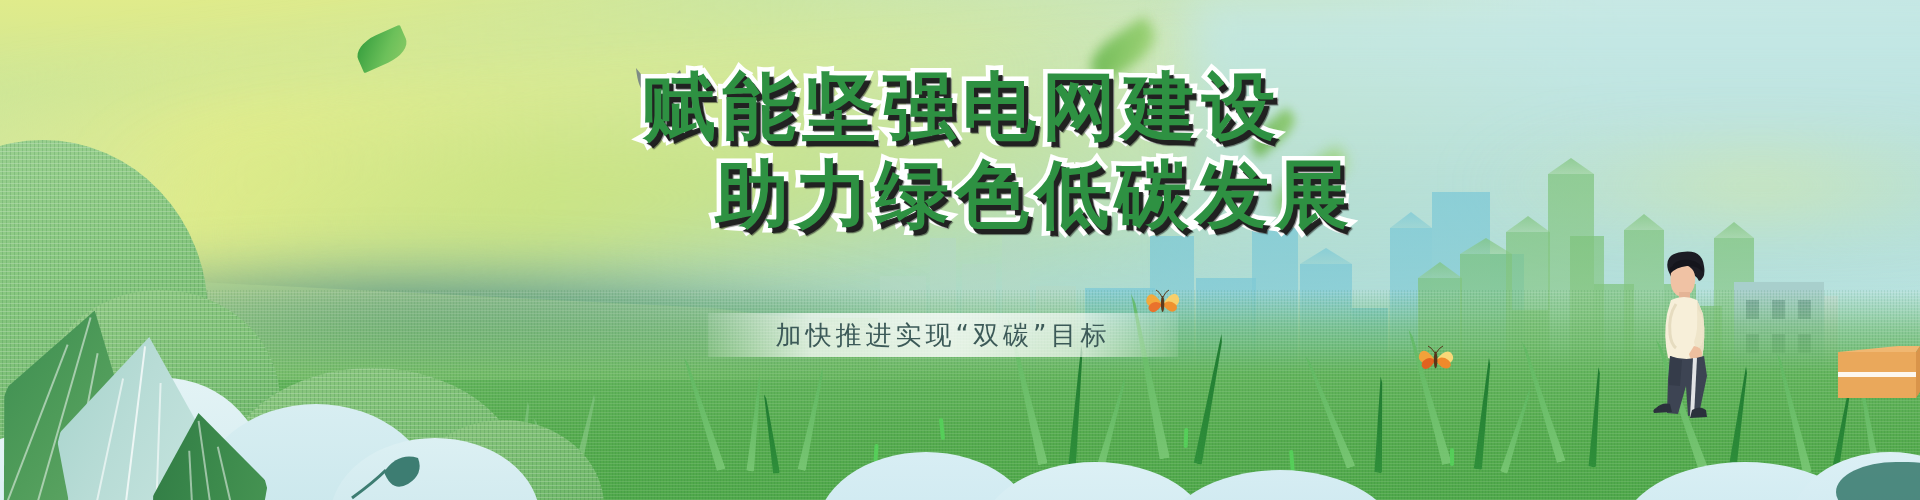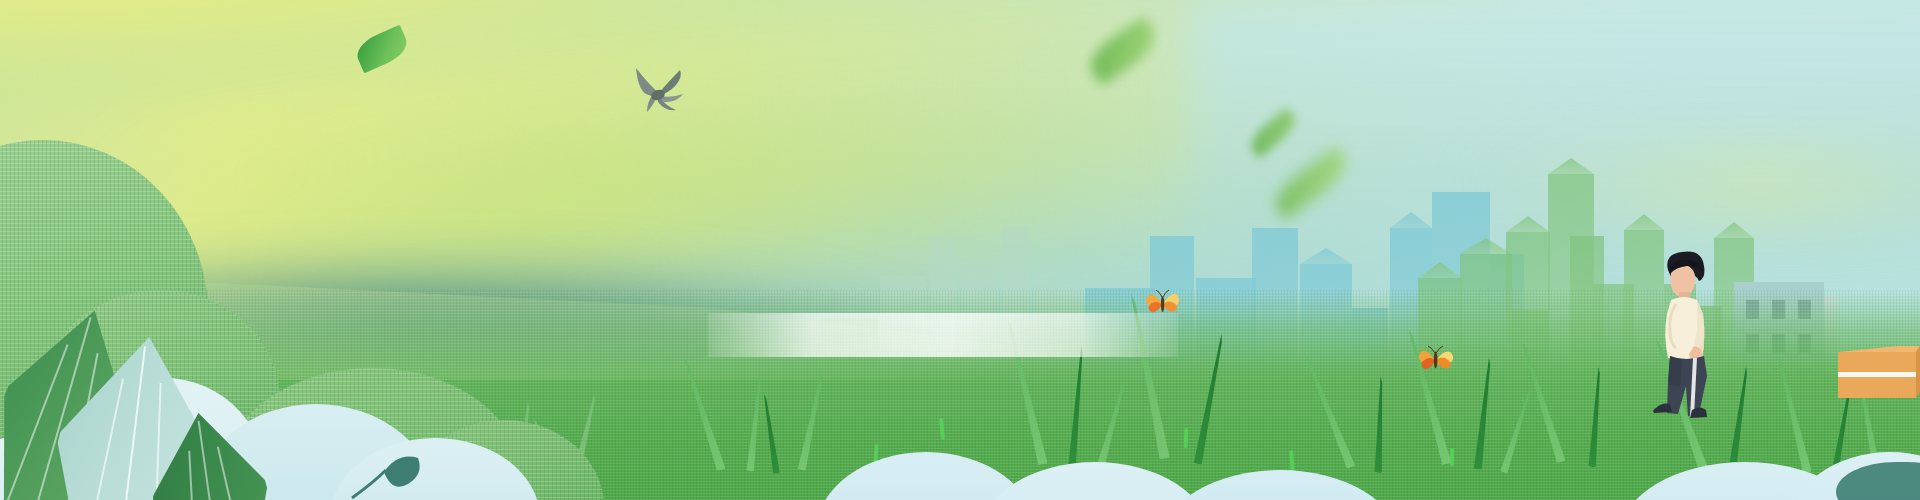--- a/index.html
+++ b/index.html
@@ -470,6 +470,10 @@
   <div class="leaf blurred" style="left:1246px; top:122px; width:54px; height:22px; transform:rotate(-40deg);
        background:linear-gradient(135deg,#5fae46,#8cc964); filter:blur(5px); opacity:.8;"></div>
 
+  <div class="title-wrap">
+    <div class="title-line l1">赋能坚强电网建设</div>
+    <div class="title-line l2">助力绿色低碳发展</div>
+  </div>
 
   <div class="subtitle-bar"></div>
 

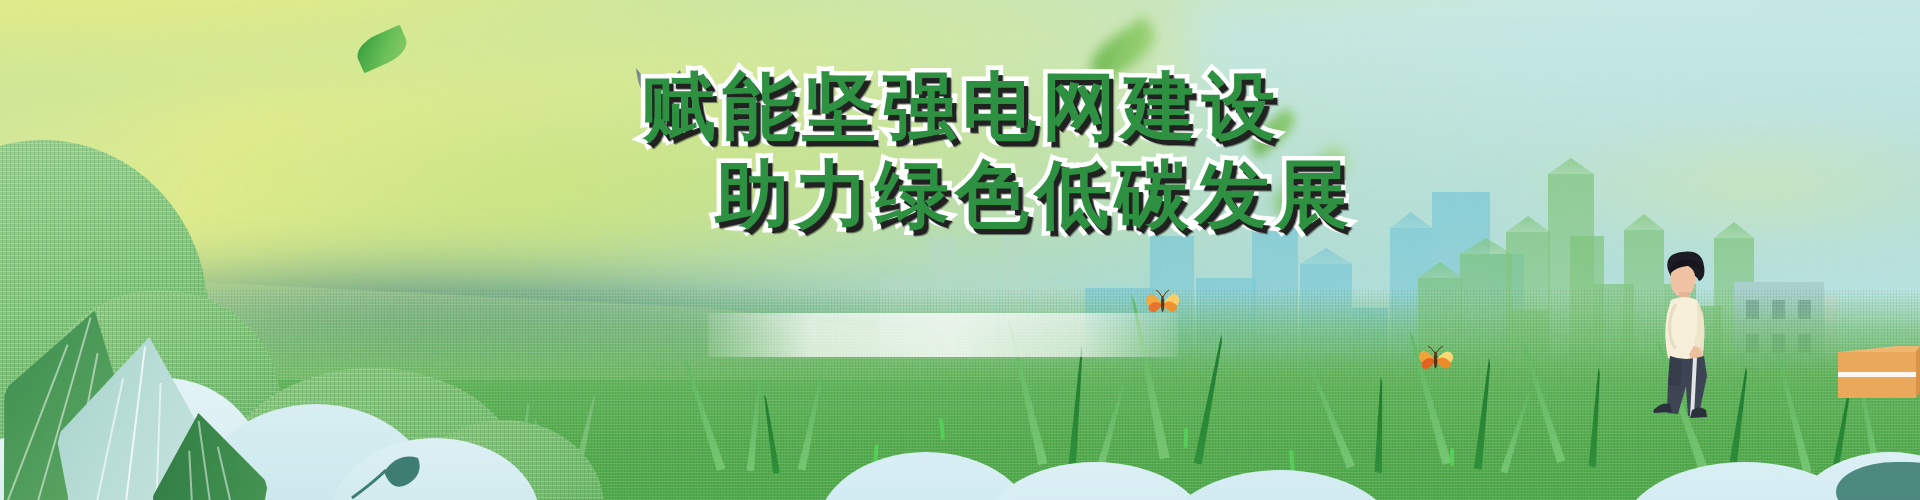--- a/index.html
+++ b/index.html
@@ -476,6 +476,7 @@
   </div>
 
   <div class="subtitle-bar"></div>
+  <div class="subtitle-text">加快推进实现“双碳”目标</div>
 
 </div>
 

